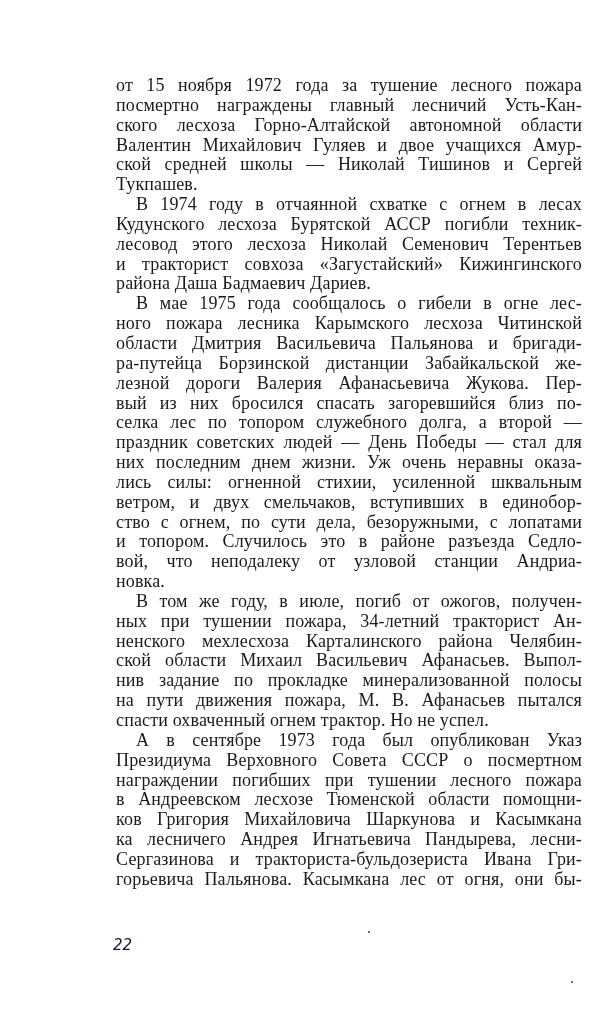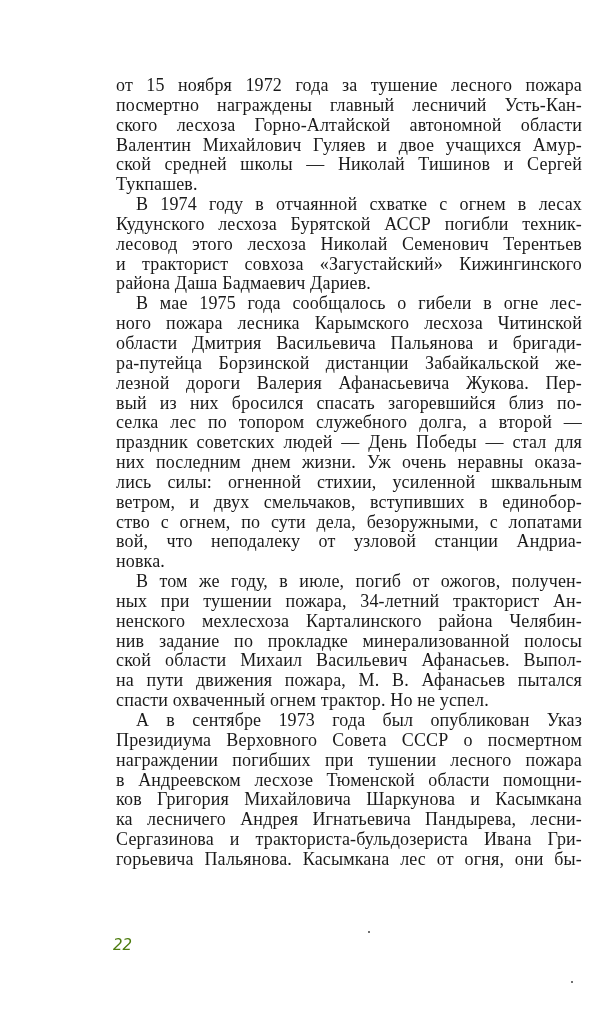--- a/index.html
+++ b/index.html
@@ -90,6 +90,7 @@
     <span class="line">лись силы: огненной стихии, усиленной шквальным</span>
     <span class="line">ветром, и двух смельчаков, вступивших в единобор-</span>
     <span class="line">ство с огнем, по сути дела, безоружными, с лопатами</span>
+    <span class="line">и топором. Случилось это в районе разъезда Седло-</span>
     <span class="line">вой, что неподалеку от узловой станции Андриа-</span>
     <span class="line last">новка.</span>
   </div>

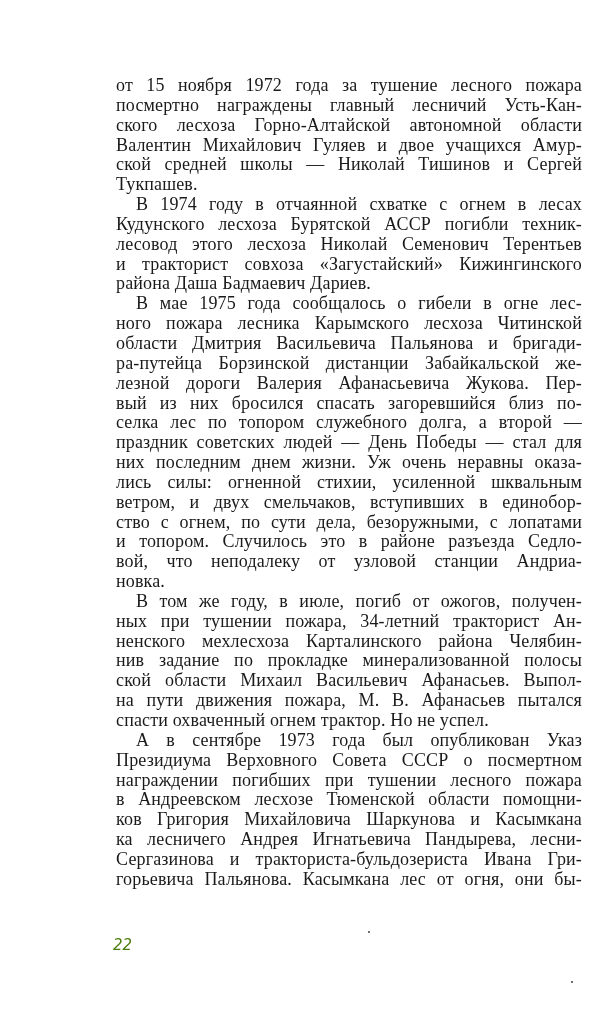--- a/index.html
+++ b/index.html
@@ -99,8 +99,8 @@
     <span class="line indent">В том же году, в июле, погиб от ожогов, получен-</span>
     <span class="line">ных при тушении пожара, 34-летний тракторист Ан-</span>
     <span class="line">ненского мехлесхоза Карталинского района Челябин-</span>
+    <span class="line">ской области Михаил Васильевич Афанасьев. Выпол-</span>
     <span class="line">нив задание по прокладке минерализованной полосы</span>
-    <span class="line">ской области Михаил Васильевич Афанасьев. Выпол-</span>
     <span class="line">на пути движения пожара, М. В. Афанасьев пытался</span>
     <span class="line last">спасти охваченный огнем трактор. Но не успел.</span>
   </div>

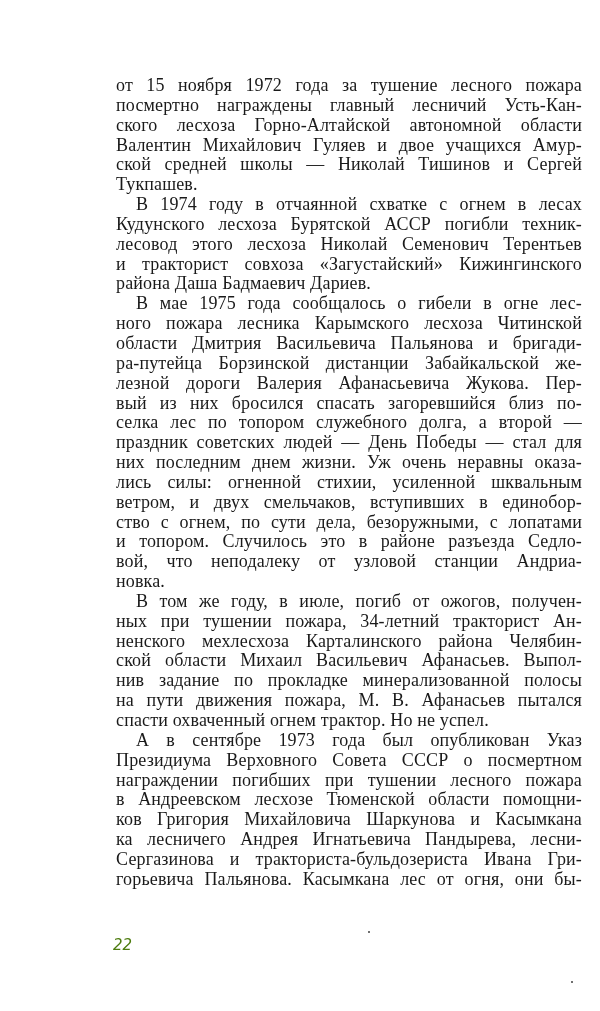--- a/index.html
+++ b/index.html
@@ -45,7 +45,7 @@
       font-family: "DejaVu Sans", sans-serif;
       font-style: italic;
       font-size: 15px;
-      color: #4d7c0f;
+      color: #0f172a;
     }
     .speck {
       position: absolute;

